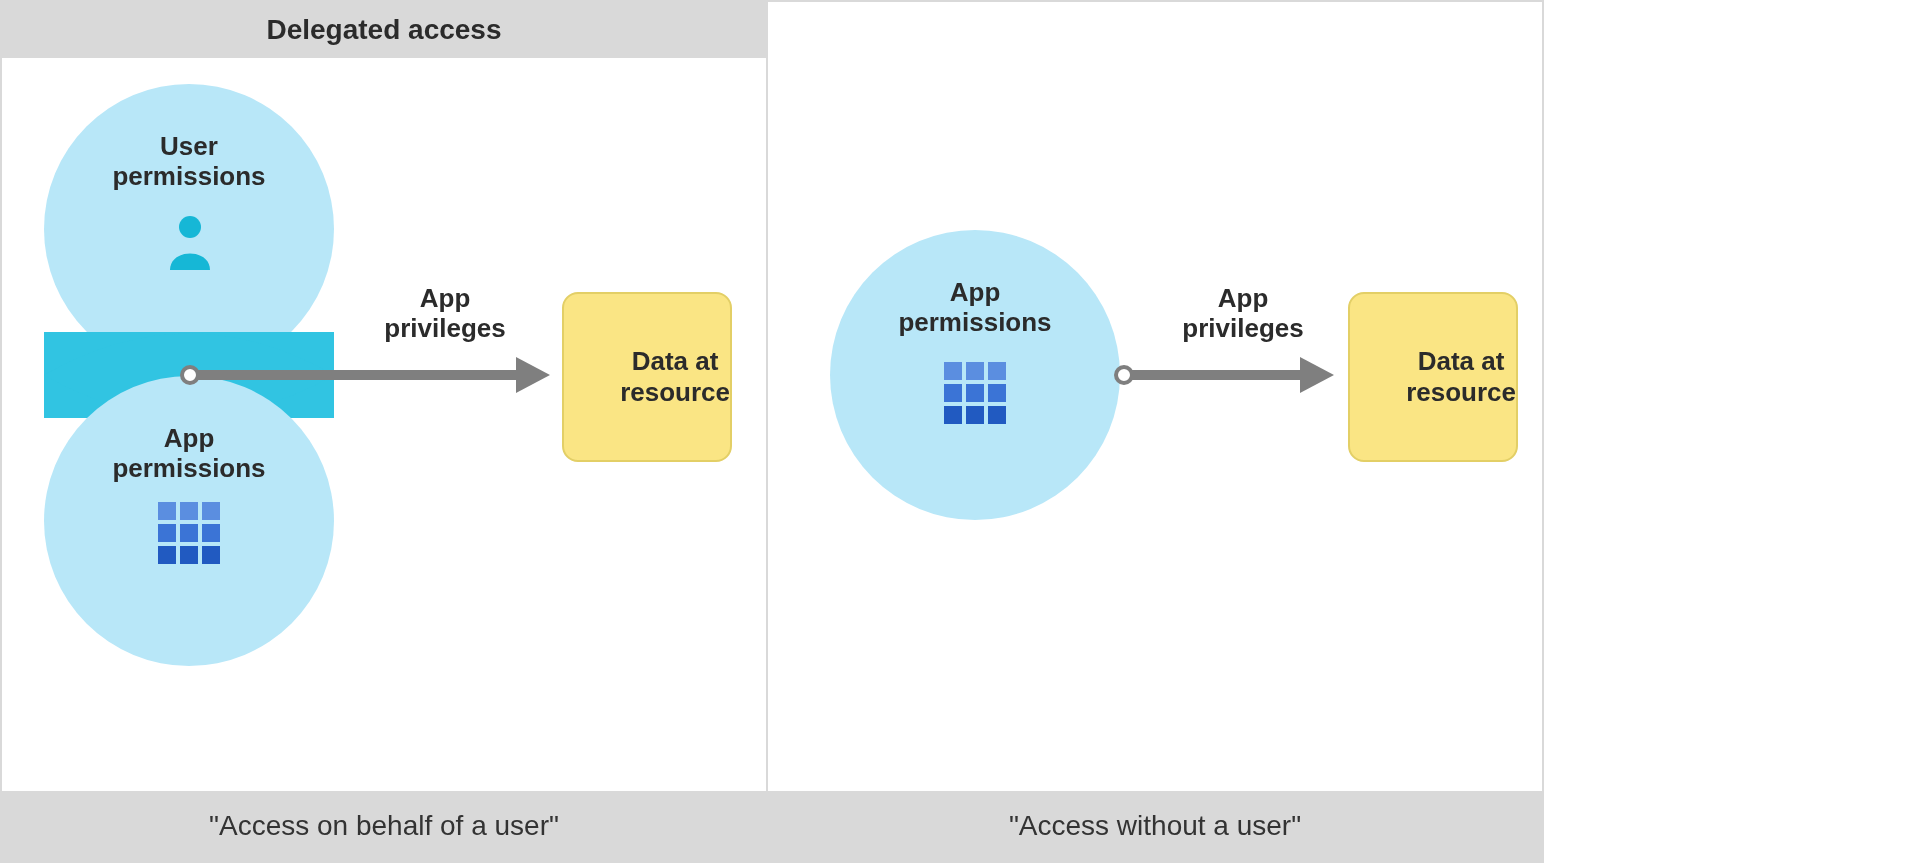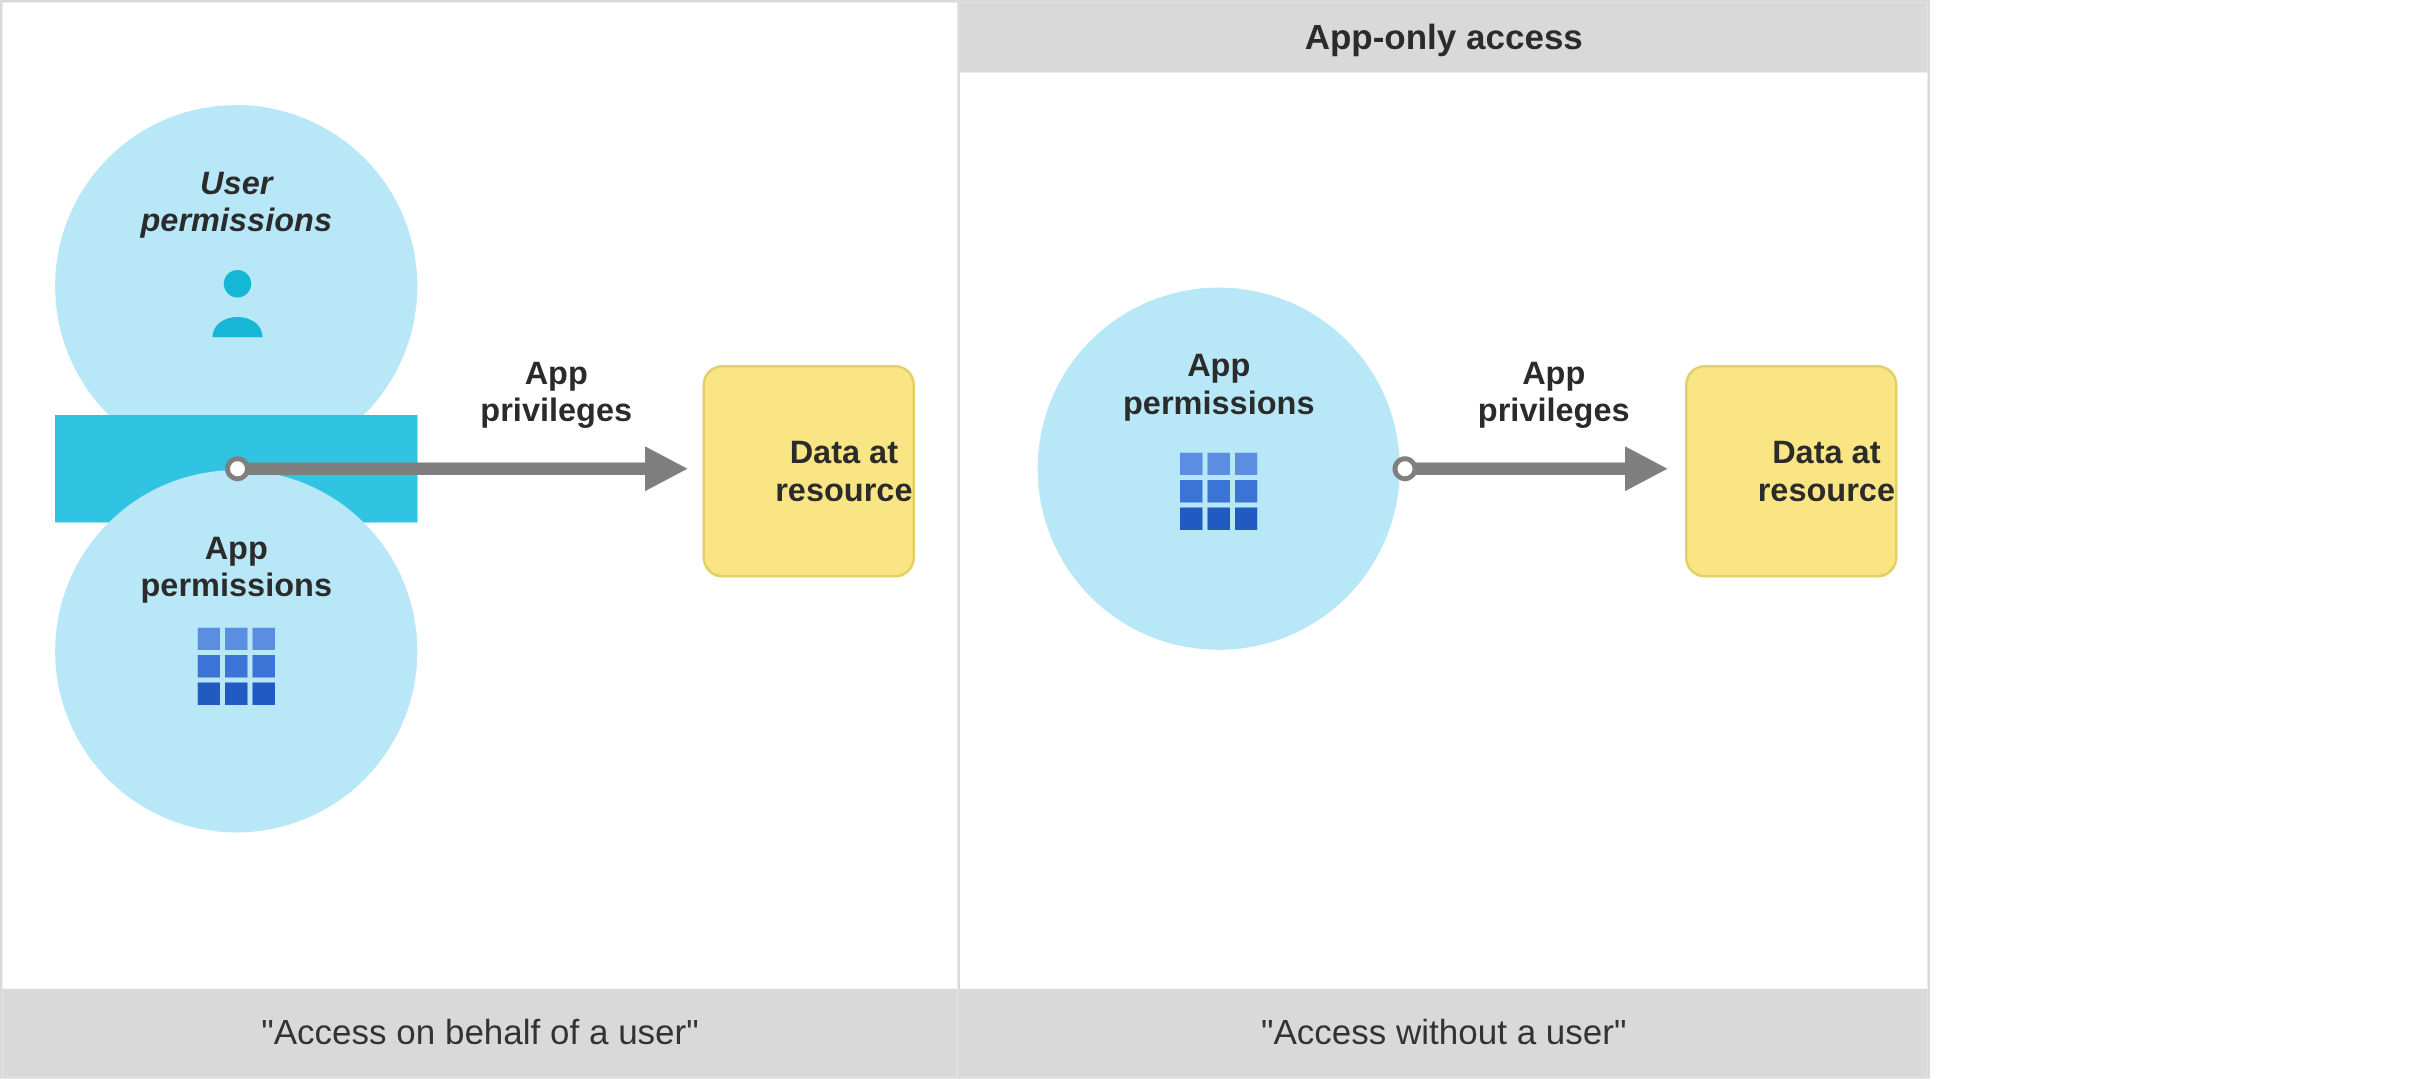--- a/index.html
+++ b/index.html
@@ -125,6 +125,7 @@
 <div class="wrap">
 
   <div class="panel panel-left">
+    <div class="panel-title">Delegated access</div>
     <div class="panel-footer">"Access on behalf of a user"</div>
 
     <div class="circle" style="left:42px; top:82px; width:290px; height:290px;font-style:italic;">

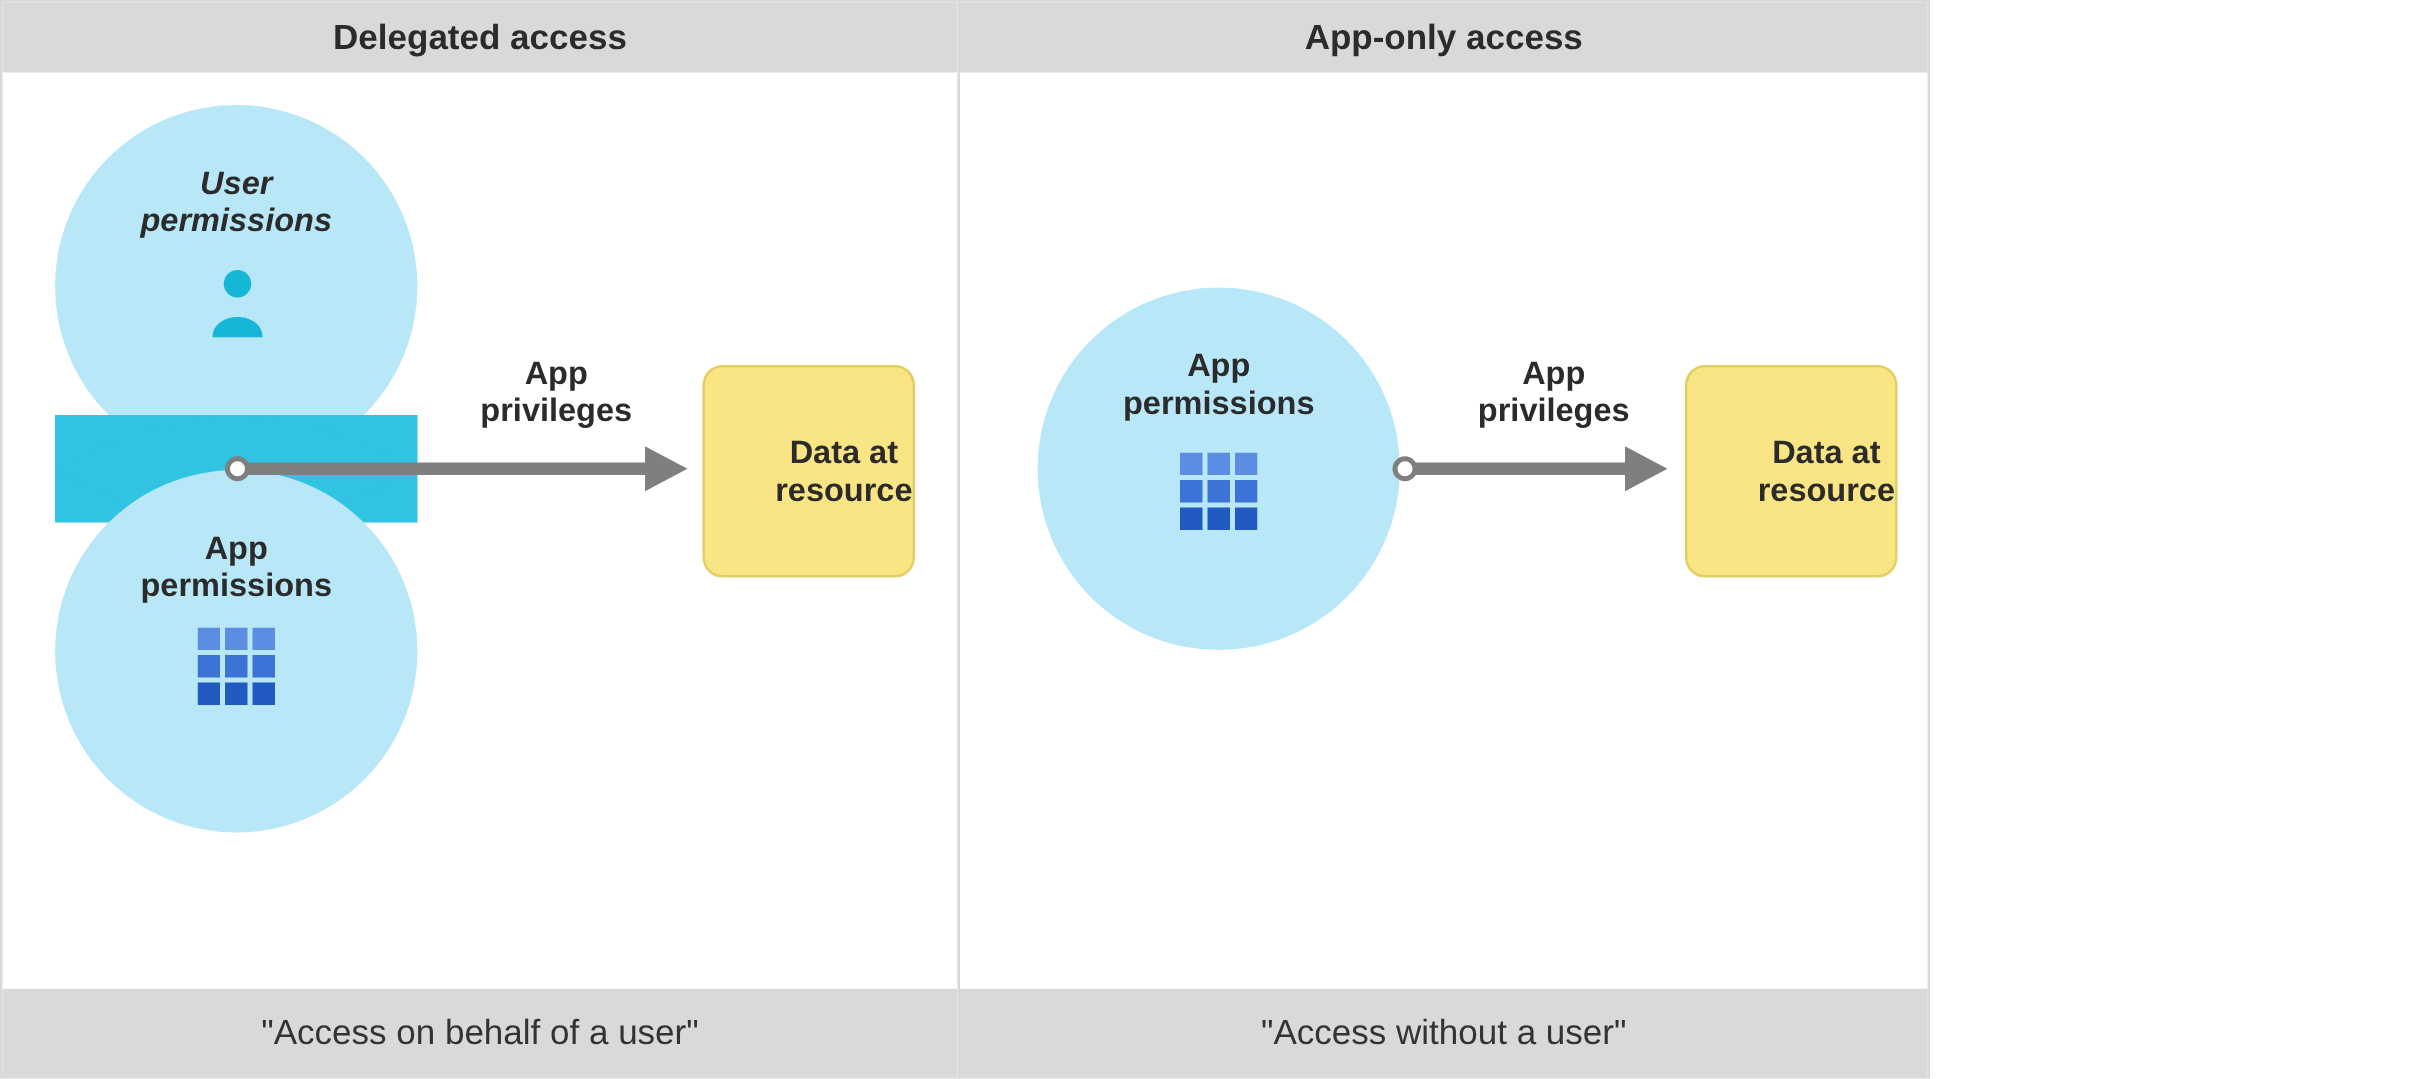--- a/index.html
+++ b/index.html
@@ -170,7 +170,6 @@
   </div>
 
   <div class="panel panel-right">
-    <div class="panel-title">App-only access</div>
     <div class="panel-footer">"Access without a user"</div>
 
     <div class="circle" style="left:62px; top:228px; width:290px; height:290px;">

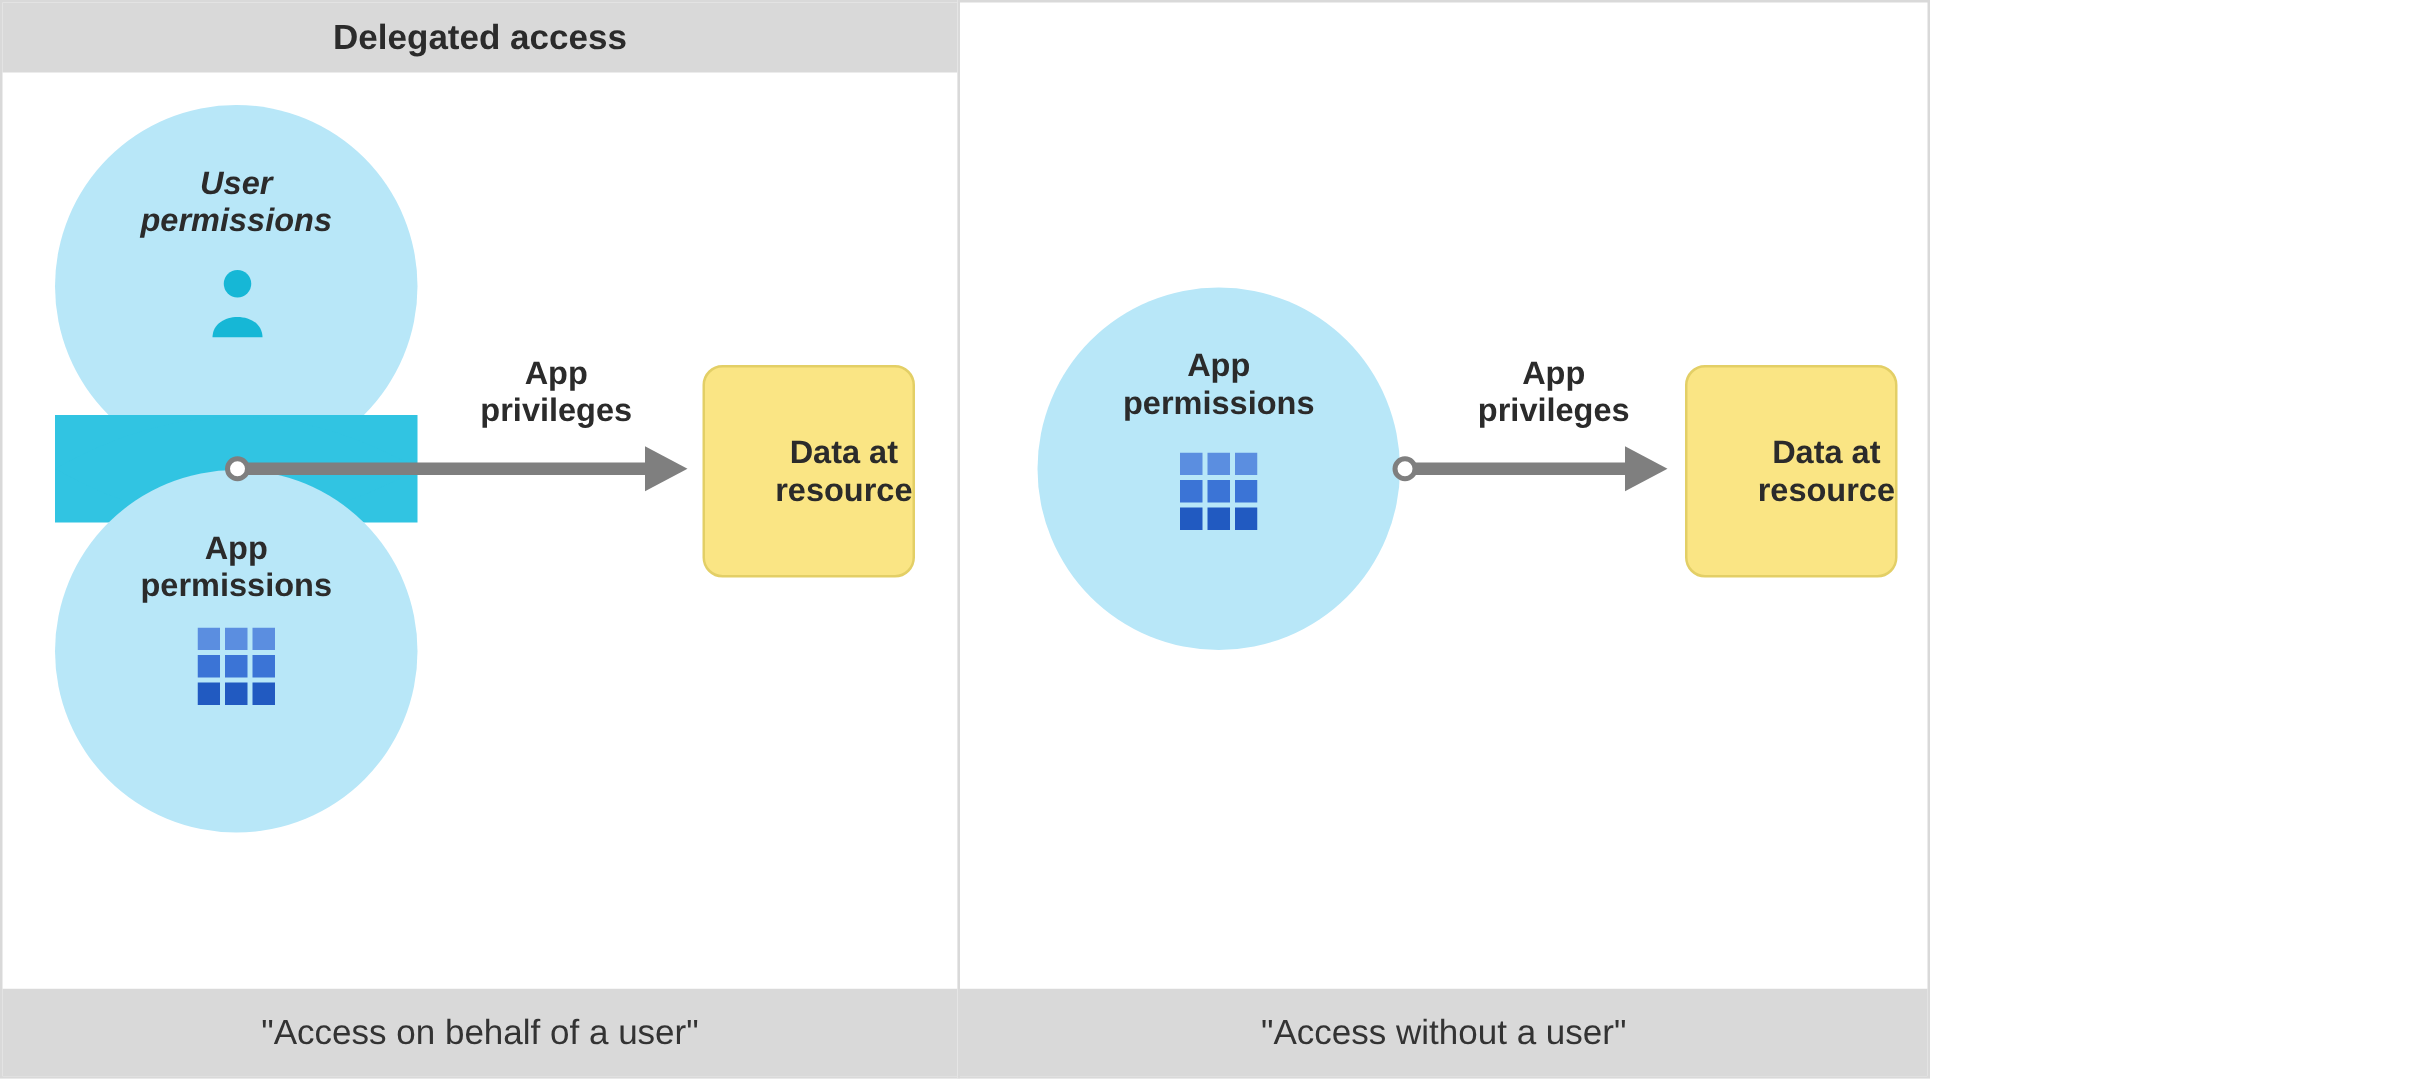--- a/index.html
+++ b/index.html
@@ -128,7 +128,7 @@
     <div class="panel-title">Delegated access</div>
     <div class="panel-footer">"Access on behalf of a user"</div>
 
-    <div class="circle" style="left:42px; top:82px; width:290px; height:290px;font-style:italic;">
+    <div class="circle" style="left:42px; top:82px; width:290px; height:290px;">
       <div class="circle-label" style="top:48px;">User<br>permissions</div>
       <div class="user-icon" style="left:122px; top:130px;">
         <svg width="48" height="56" viewBox="0 0 48 56">

